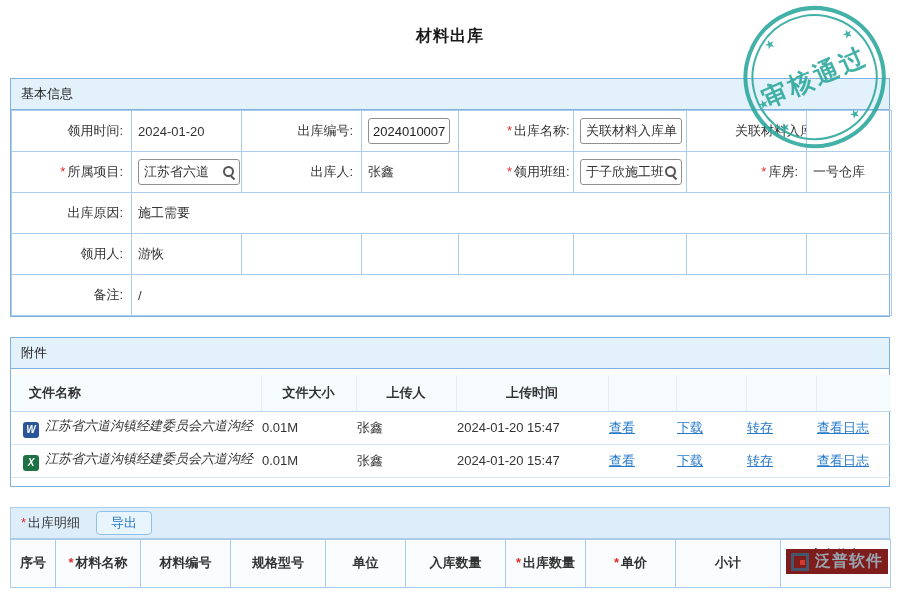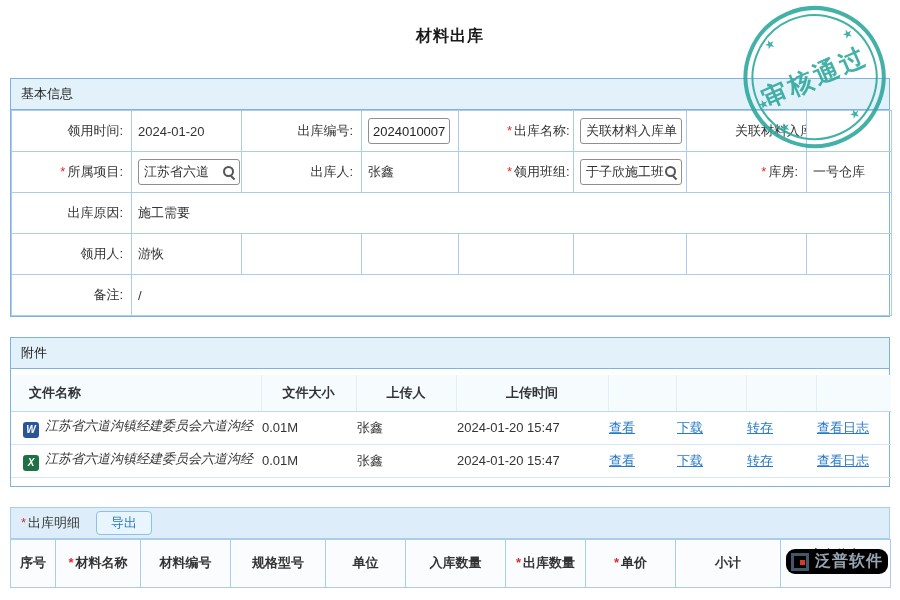--- a/index.html
+++ b/index.html
@@ -58,7 +58,7 @@
   .star.s4 { bottom: 10px; right: 40px; }
   .star.s5 { top: 64px; left: 4px; }
 
-  .brand { position: absolute; right: 12px; top: 549px; display: flex; align-items: center; gap: 6px; background: #000000; padding: 2px 5px; border-radius: 9px; }
+  .brand { position: absolute; right: 12px; top: 549px; display: flex; align-items: center; gap: 6px; background: #7f1d1d; padding: 2px 5px; }
   .brand-icon { position: relative; width: 18px; height: 18px; border: 3px solid #44566b; }
   .brand-icon::after { content: ""; position: absolute; right: 1px; top: 4px; width: 5px; height: 5px; background: #d4392e; }
   .brand-text { font-size: 16px; font-weight: bold; color: #98a5b0; letter-spacing: 1px; }

